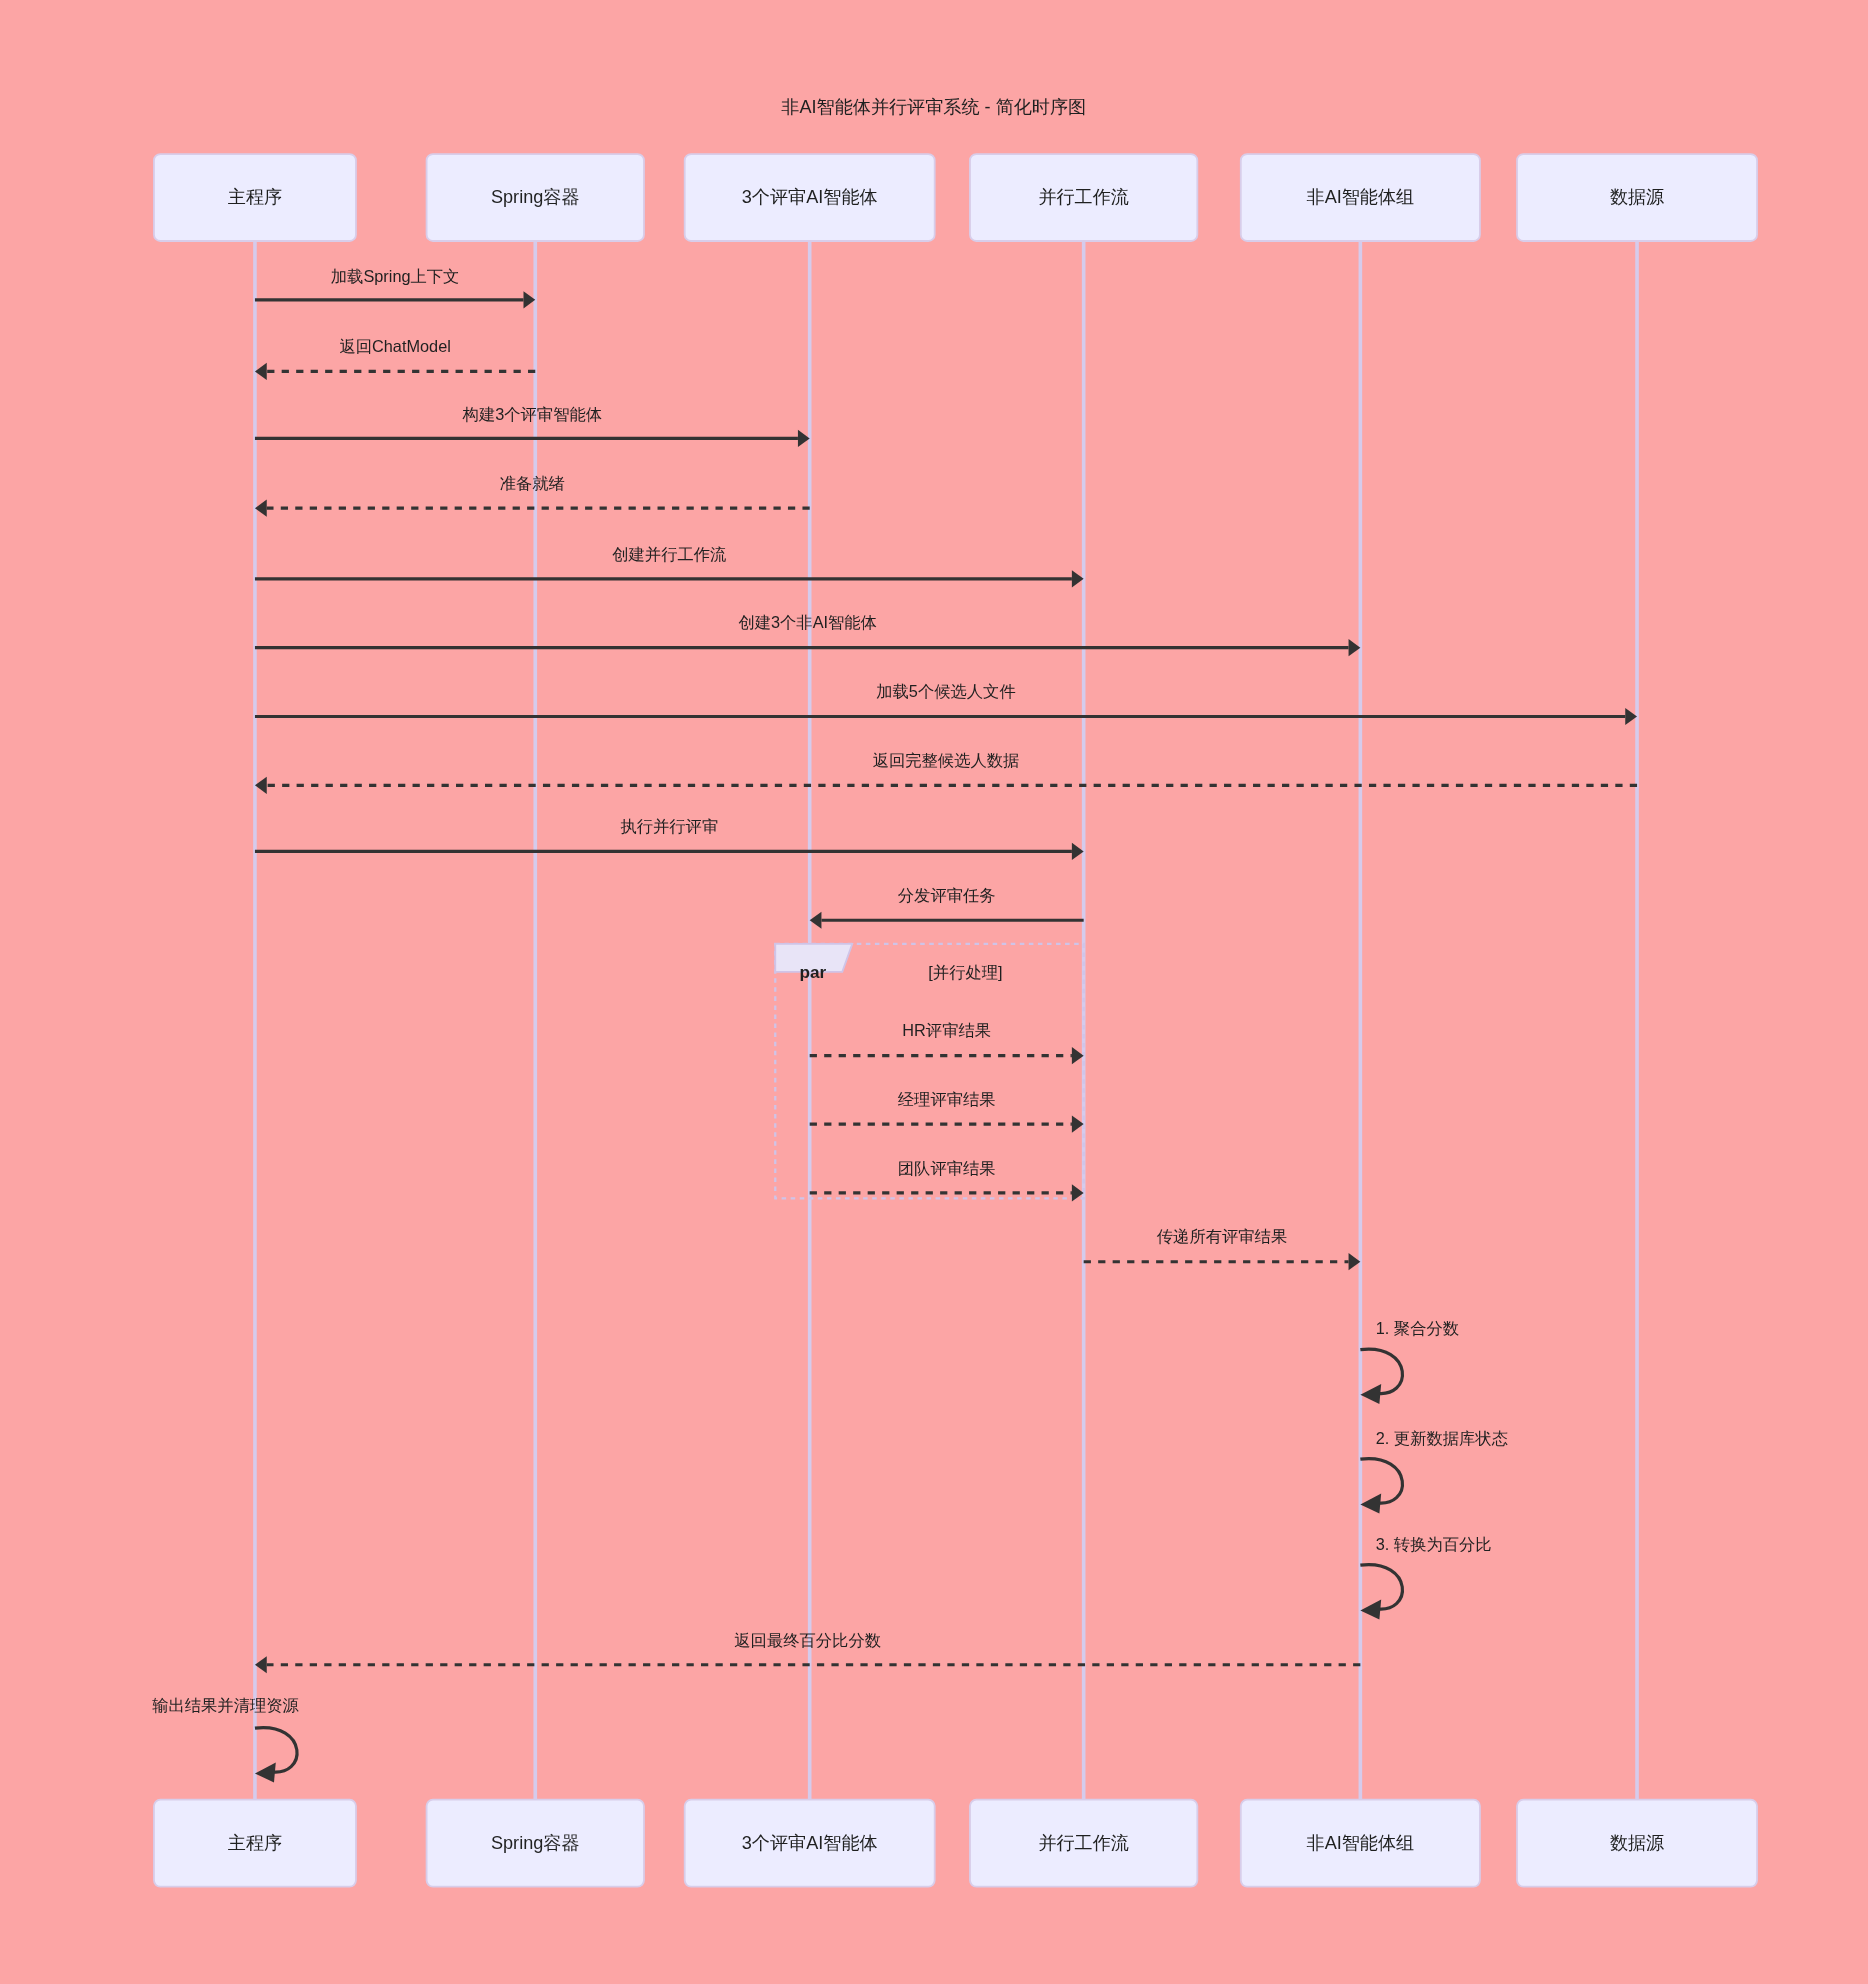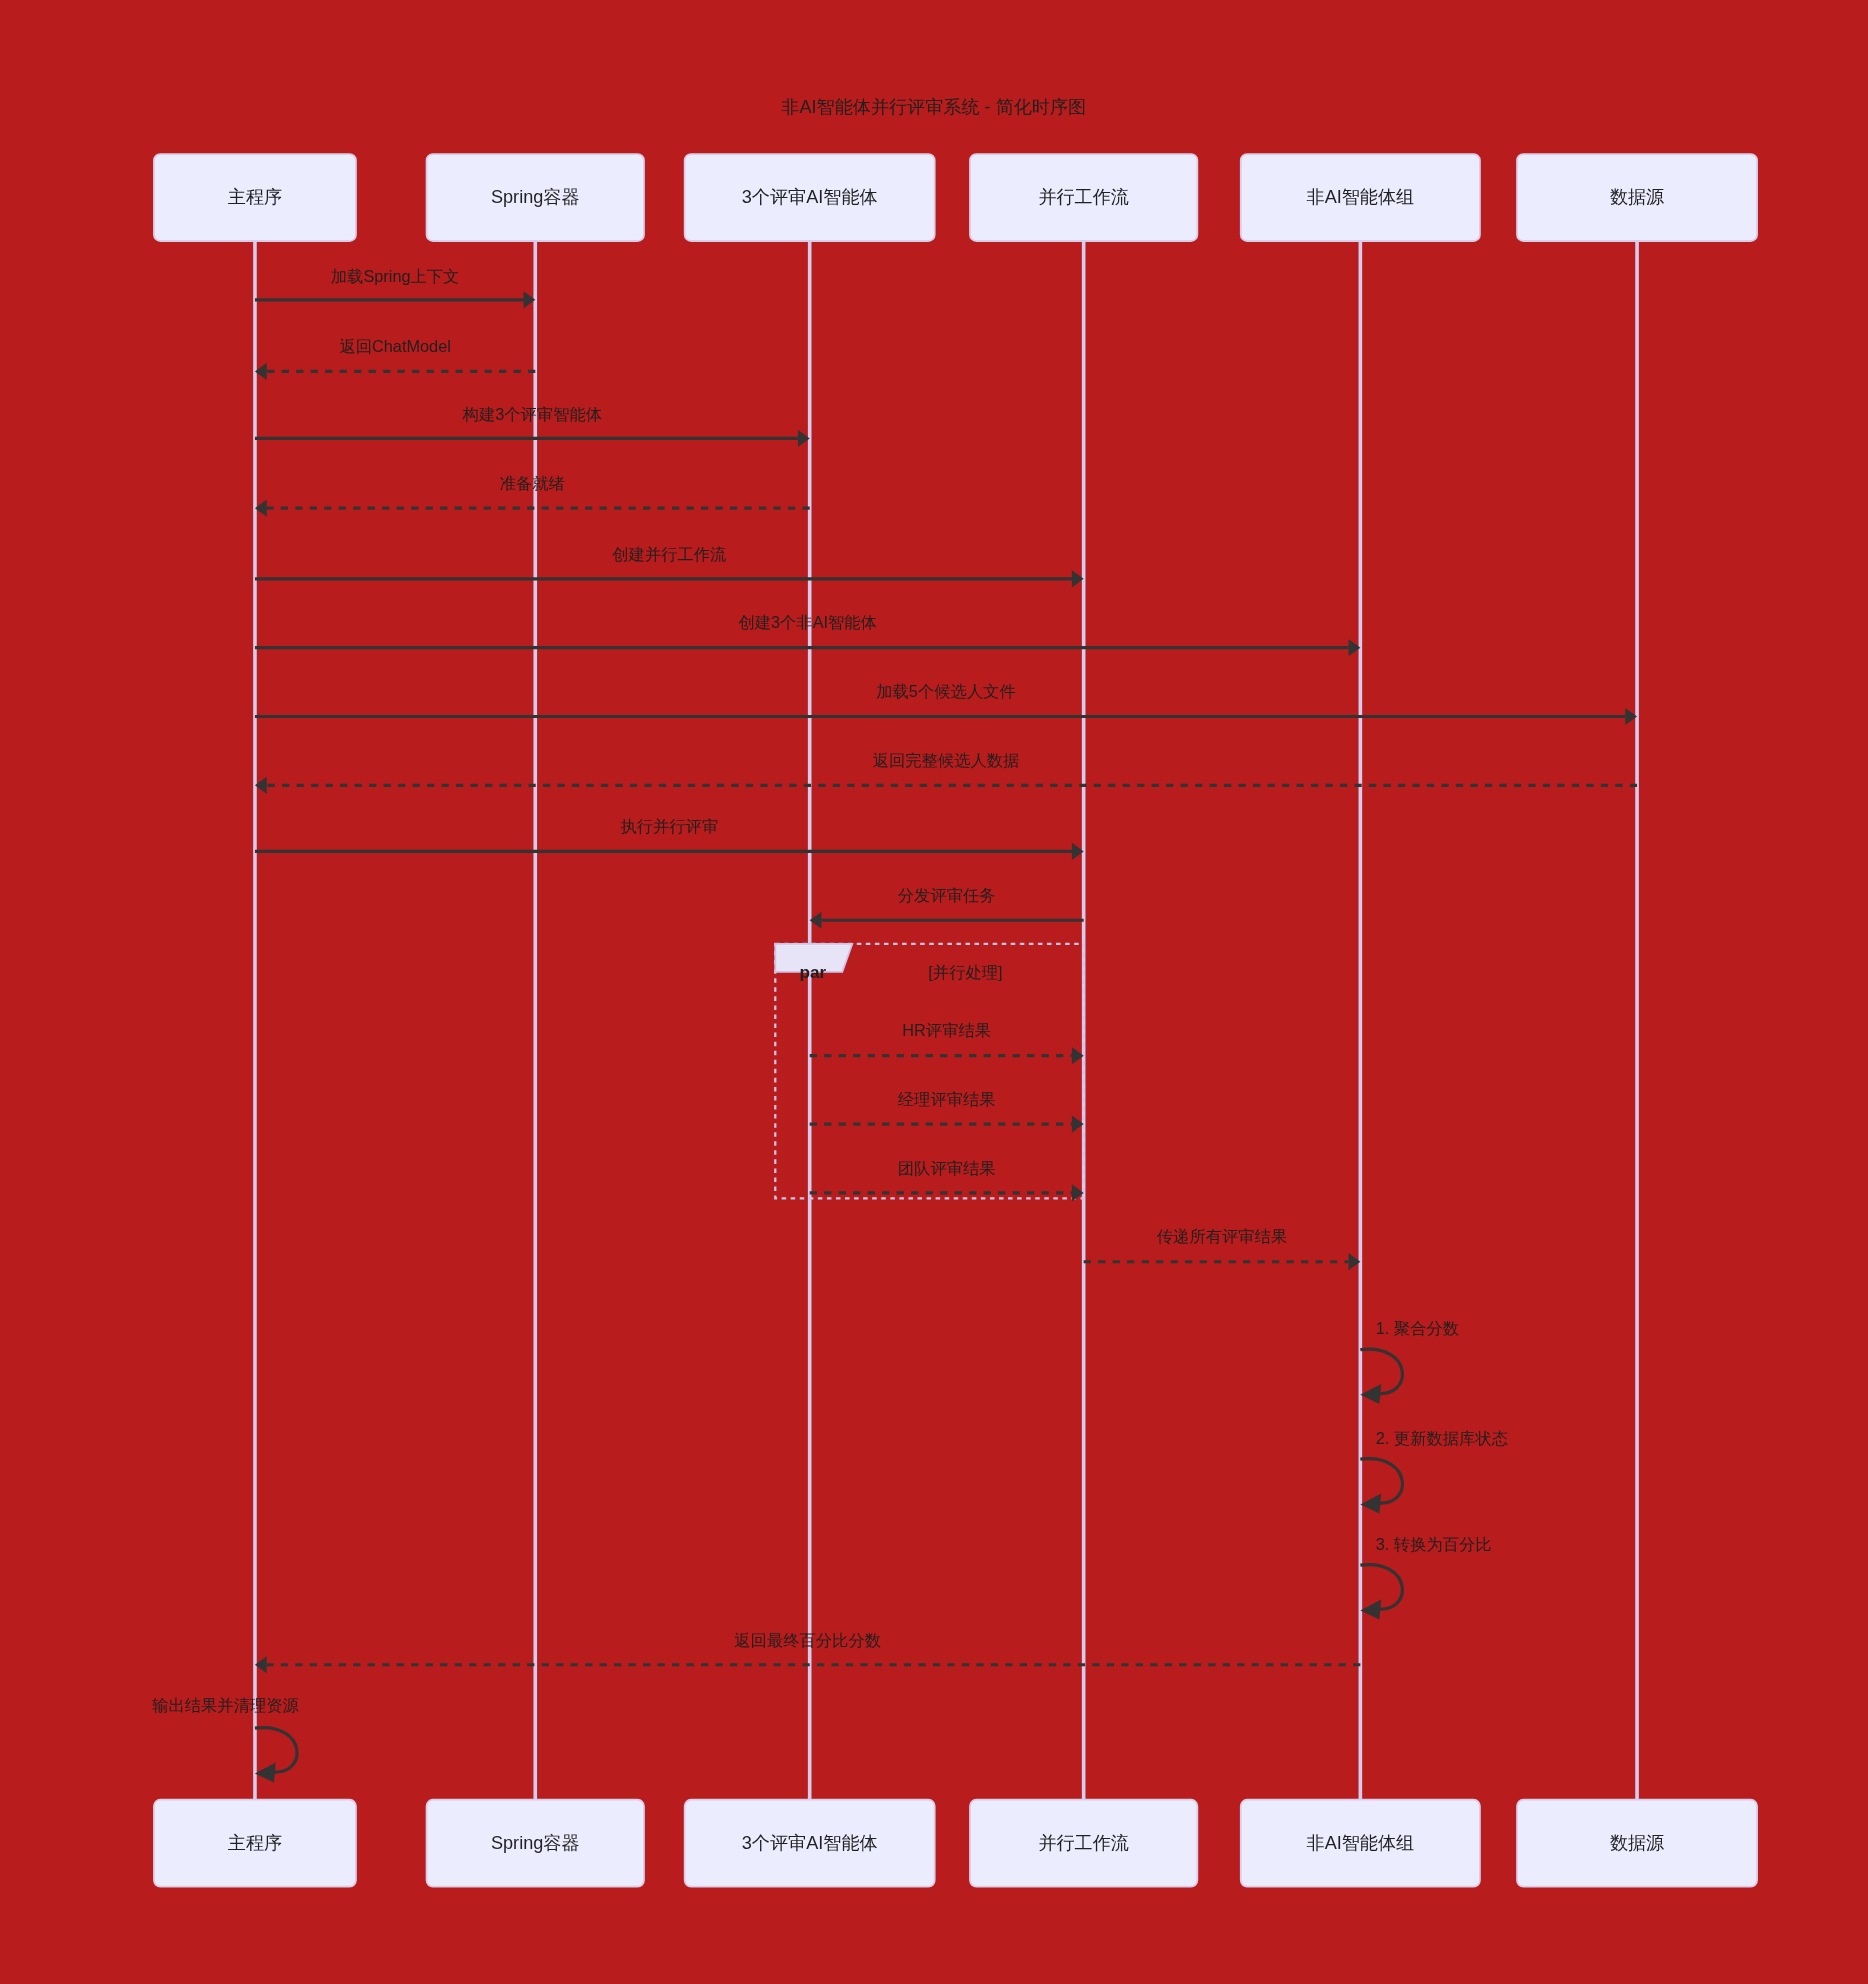--- a/index.html
+++ b/index.html
@@ -4,7 +4,7 @@
 <style>
   html,body{margin:0;padding:0;background:#ffffff;}
   body{font-family:"Liberation Sans","DejaVu Sans",sans-serif;}
-  #stage{position:relative;width:1868px;height:1985px;background:#b91c1c;overflow:hidden;}
+  #stage{position:relative;width:1868px;height:1985px;background:#fca5a5;overflow:hidden;}
   svg#diagram{position:absolute;left:0;top:0;width:1868px;height:1985px;display:block;}
 
   .diagram-title{font-size:40px;fill:#1f2020;font-family:"Liberation Sans","DejaVu Sans",sans-serif;text-anchor:middle;dominant-baseline:middle;}

